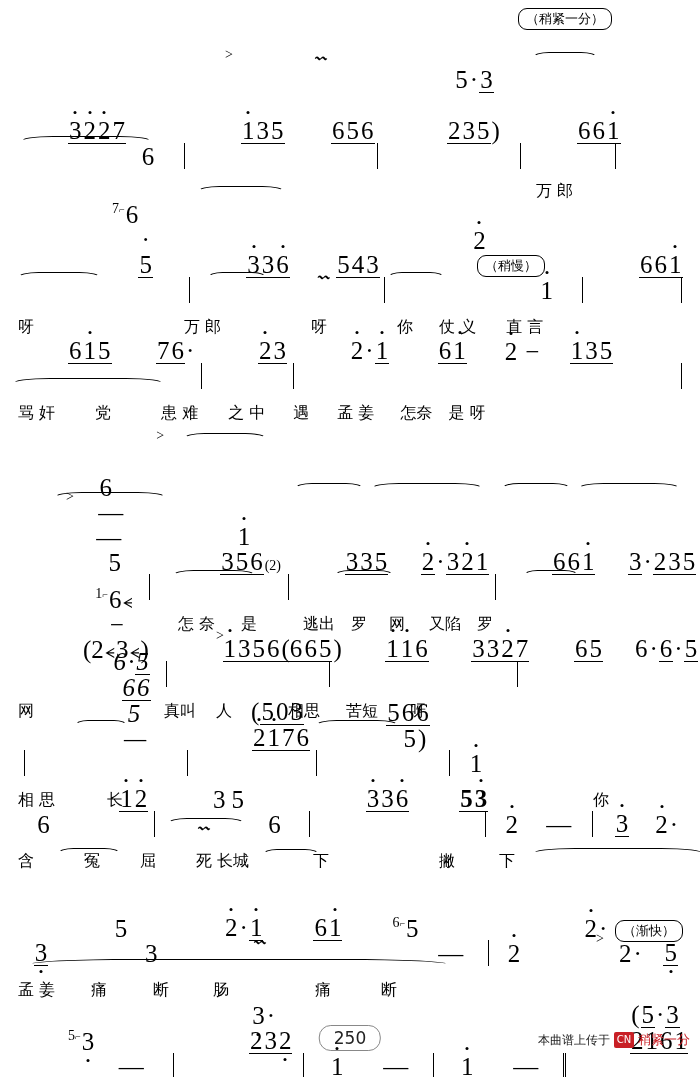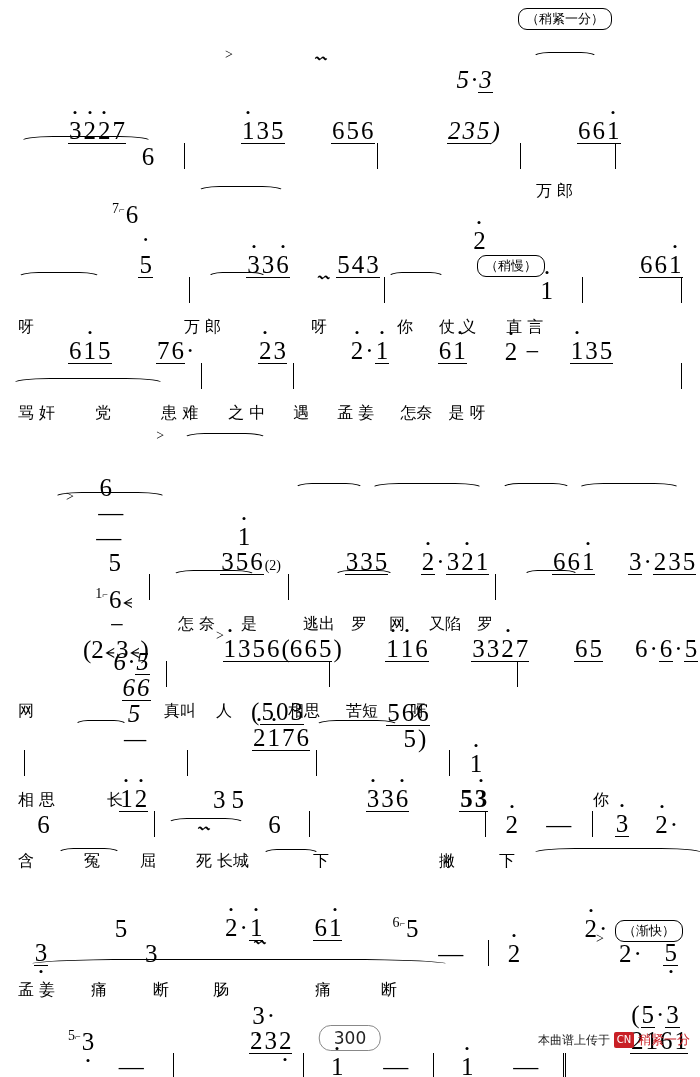--- a/index.html
+++ b/index.html
@@ -109,7 +109,7 @@
         <span class="n u1">6</span><span class="n u1">5</span><span class="n u1">6</span>
       </span>
       <span class="bar"></span>
-      <span class="cell" style="width:130px;font-style:italic;">
+      <span class="cell" style="width:130px;">
         <span class="n">5</span><span class="n">·</span><span class="n u1">3</span>
         <span style="display:inline-block;width:14px;"></span>
         <span class="n u1">2</span><span class="n u1">3</span><span class="n u1">5</span><span class="n">)</span>

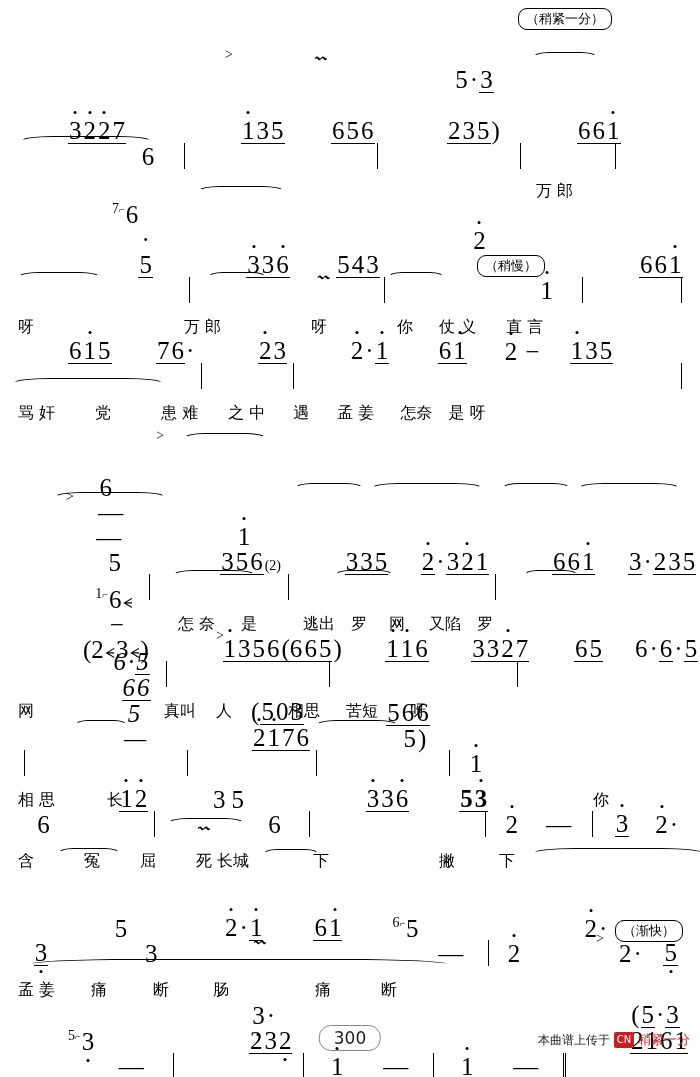--- a/index.html
+++ b/index.html
@@ -440,7 +440,7 @@
 
   </div>
 
-  <div class="pagenum">300</div>
+  <div class="pagenum">250</div>
 
   <div class="credit">
     <span>本曲谱上传于</span>

